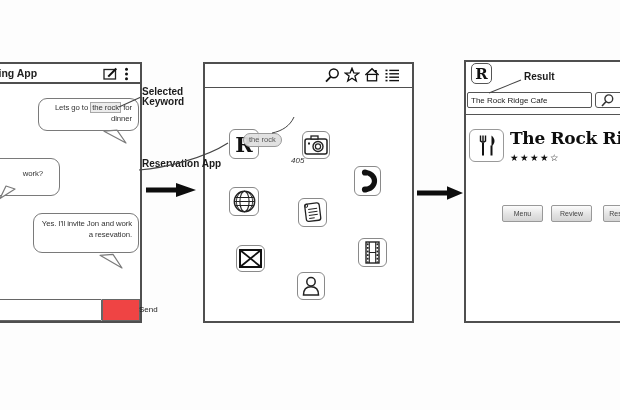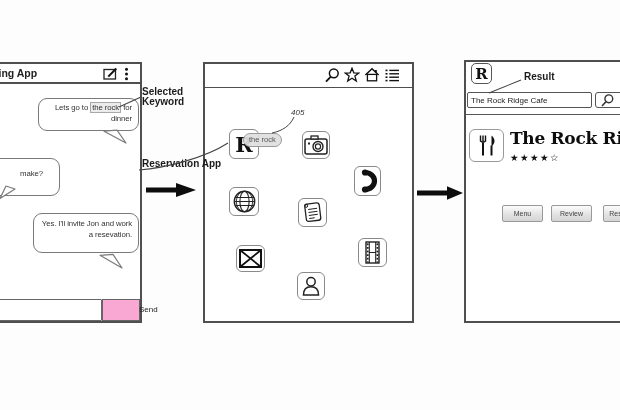--- a/index.html
+++ b/index.html
@@ -32,7 +32,7 @@
 
   .drag-pill { position:absolute; height:14px; border-radius:7px; background:rgba(223,223,223,.93); border:1px solid #9a9a9a; font-size:7.5px; color:#555; line-height:12px; padding:0 5px; white-space:nowrap; }
 
-  .ref-num { position:absolute; font-size:8px; font-style:italic; color:#333; }
+  .ref-num { position:absolute; font-size:8px; font-style:italic; color:#333;margin-top:48px; }
 
   
   #phone-result { left:464px; top:60px; width:170px; height:263px; }

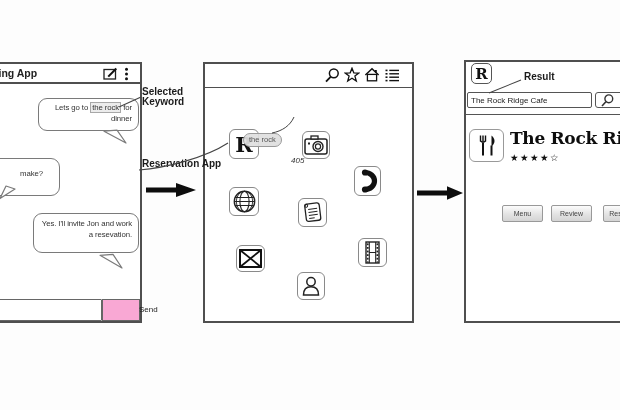--- a/index.html
+++ b/index.html
@@ -75,7 +75,7 @@
 
     <div class="bubble" style="left:94px; top:34px; width:101px; min-height:33px;"><span>Lets go to </span><span class="kw-hl">the rock</span><span> for dinner</span></div>
 
-    <div class="bubble" style="left:8px; top:94px; width:108px; height:38px; padding-right:16px; padding-top:10px;"><span>make?</span></div>
+    <div class="bubble" style="left:8px; top:94px; width:108px; height:38px; padding-right:16px; padding-top:10px;"><span>work?</span></div>
 
     <div class="bubble" style="left:89px; top:149px; width:106px; min-height:40px; padding:5px 6px;"><span>Yes. I'll invite Jon and work a resevation.</span></div>
 

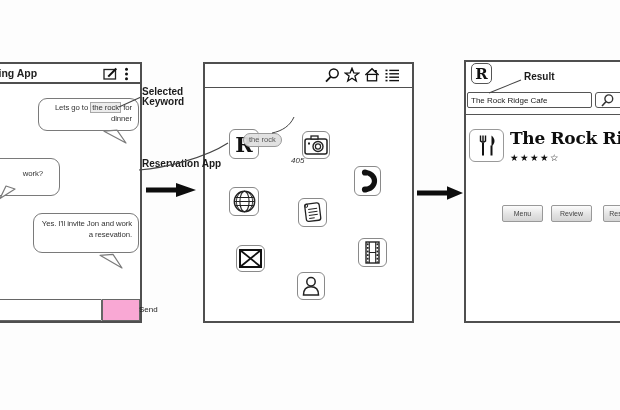--- a/index.html
+++ b/index.html
@@ -20,7 +20,7 @@
 
   .composer { position:absolute; bottom:0; left:0; right:0; height:22px; display:flex; }
   .msg-input { flex:1; border:1.4px solid #666; background:#fff; border-radius:1px; font-size:8px; padding:0 3px; min-width:0; font-family:"Liberation Sans",sans-serif; }
-  .send-btn { width:27px; border:1.4px solid #666; border-left:1.4px solid #666; background:#f9a8d4; font-size:8px; color:#222; text-align:center; line-height:19px;padding-left:36px; }
+  .send-btn { width:27px; border:1.4px solid #666; border-left:1.4px solid #666; background:#ef4444; font-size:8px; color:#222; text-align:center; line-height:19px;padding-left:36px; }
 
   
   #phone-apps { left:203px; top:62px; width:211px; height:261px; }

